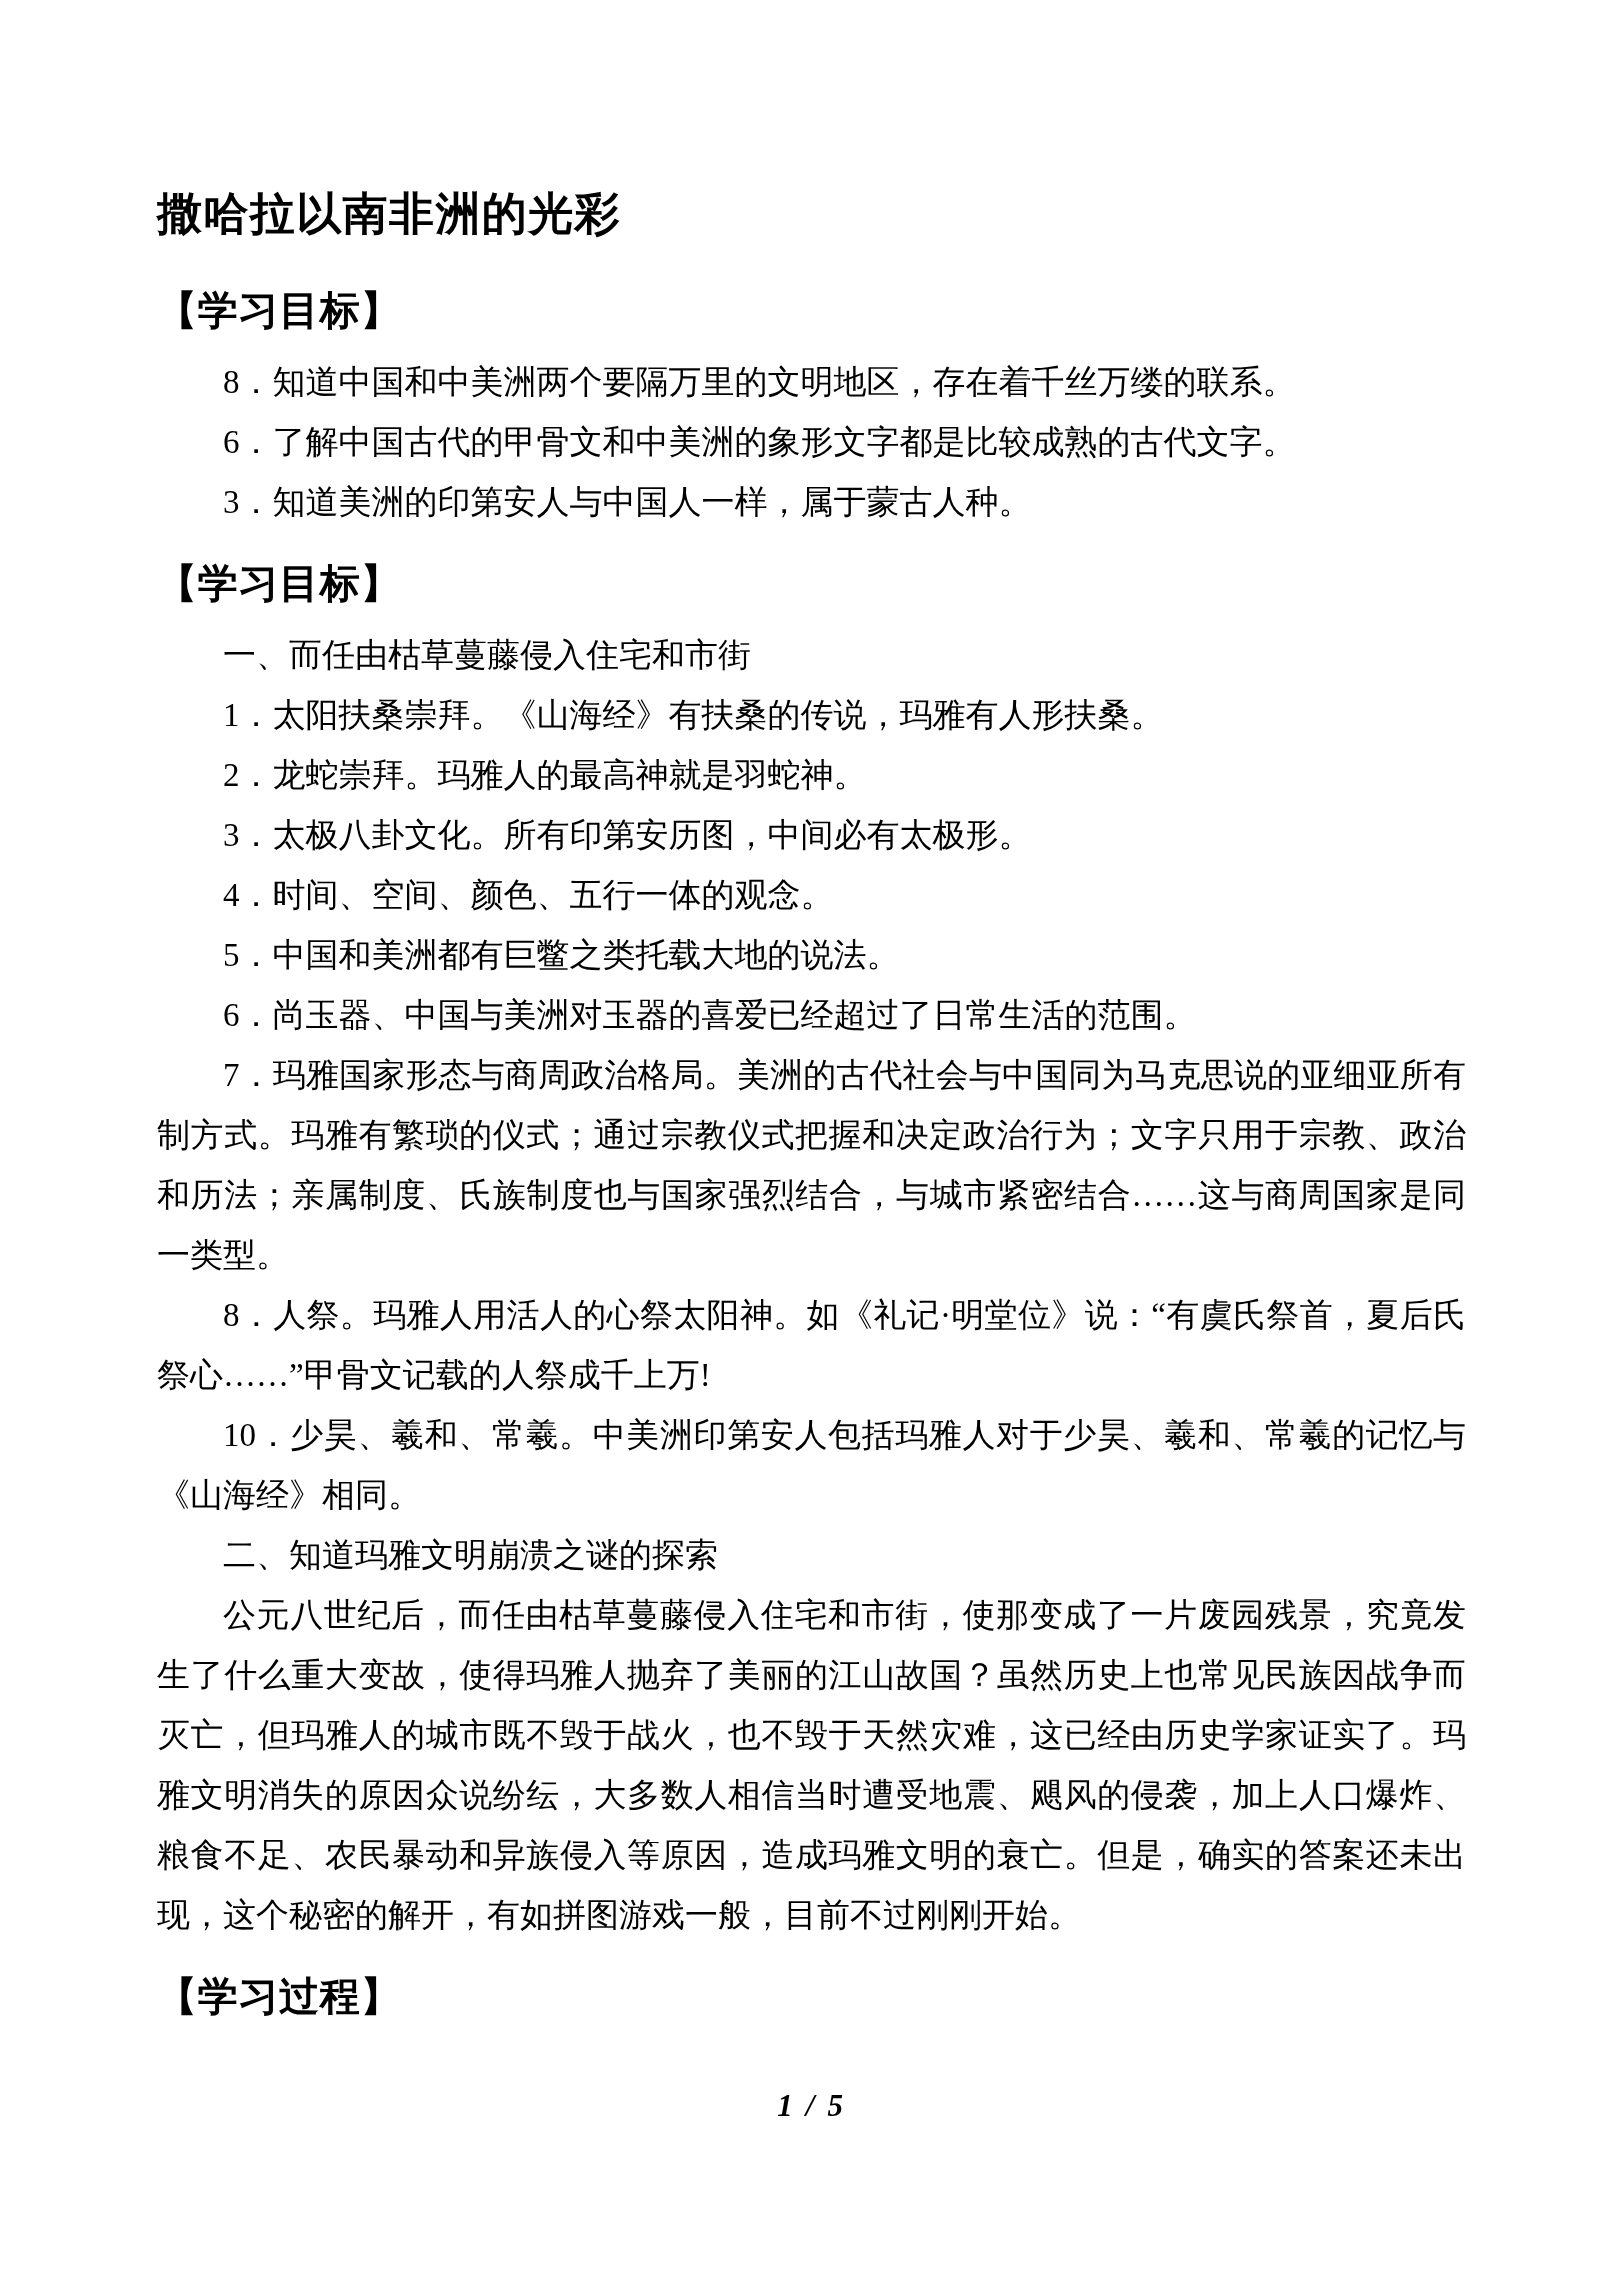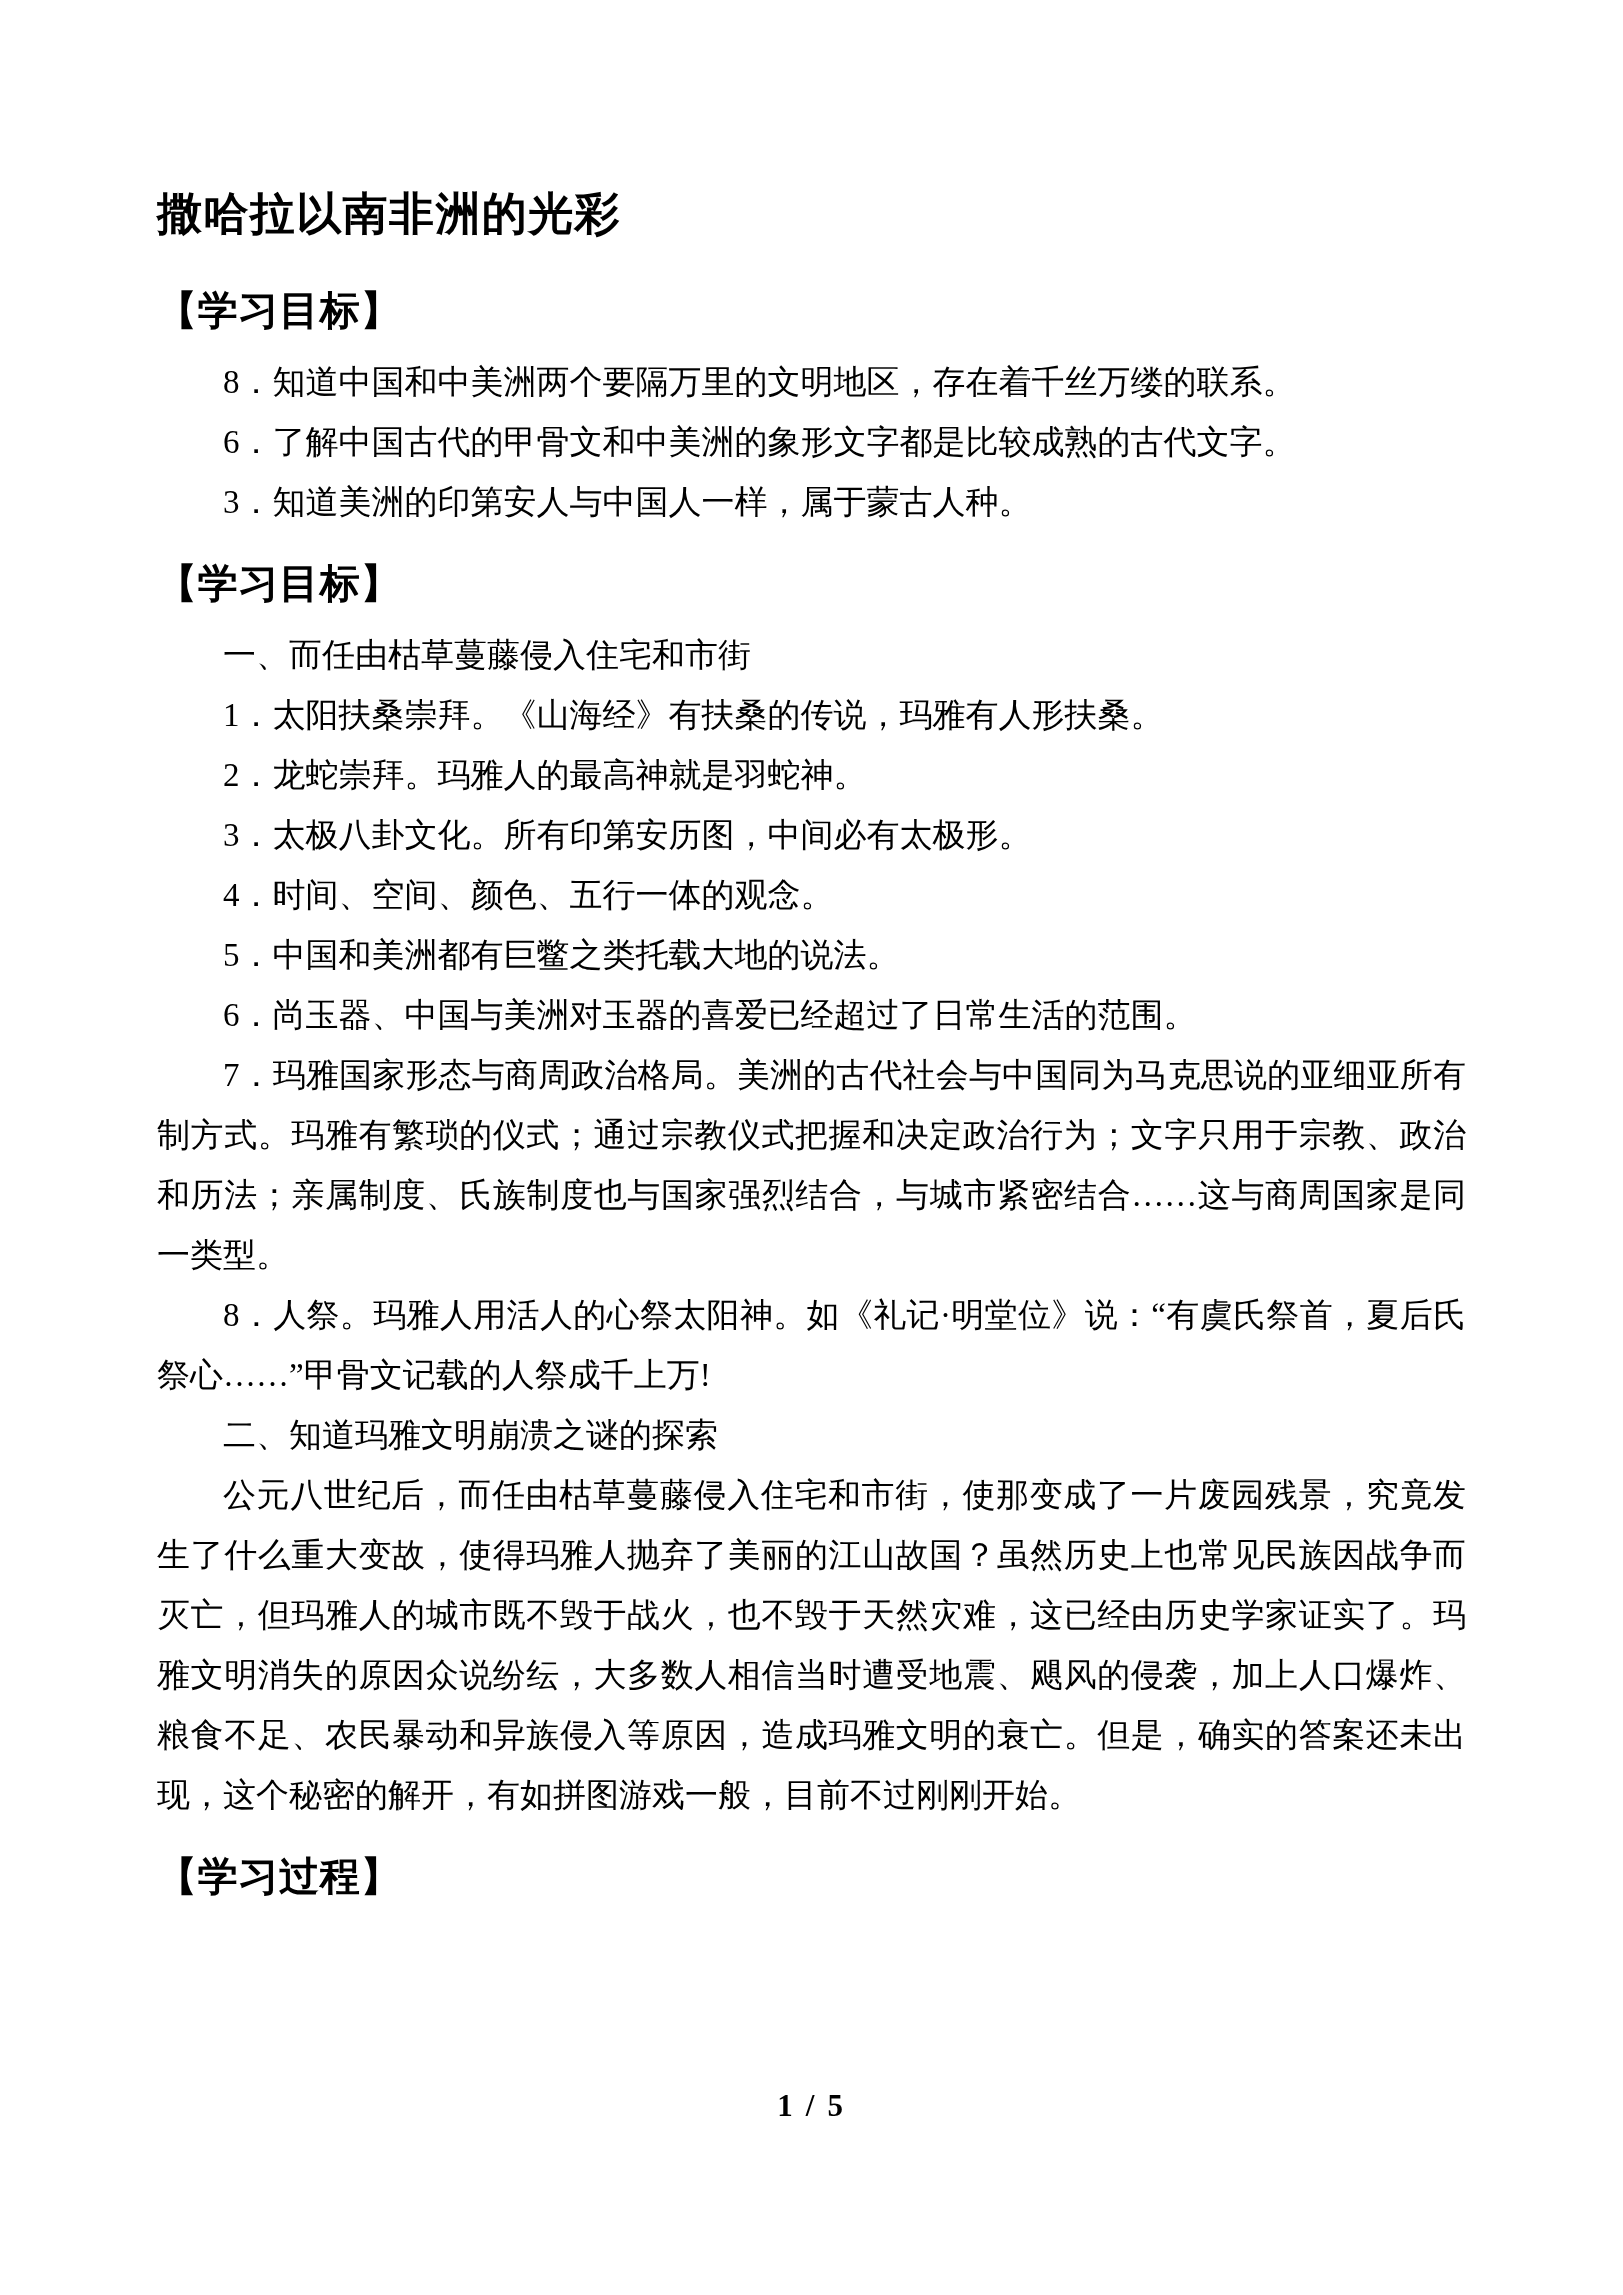--- a/index.html
+++ b/index.html
@@ -88,6 +88,7 @@
           <p class="body-par">6．尚玉器、中国与美洲对玉器的喜爱已经超过了日常生活的范围。</p>
           <p class="body-par">7．玛雅国家形态与商周政治格局。美洲的古代社会与中国同为马克思说的亚细亚所有制方式。玛雅有繁琐的仪式；通过宗教仪式把握和决定政治行为；文字只用于宗教、政治和历法；亲属制度、氏族制度也与国家强烈结合，与城市紧密结合……这与商周国家是同一类型。</p>
           <p class="body-par">8．人祭。玛雅人用活人的心祭太阳神。如《礼记·明堂位》说：“有虞氏祭首，夏后氏祭心……”甲骨文记载的人祭成千上万!</p>
+          <p class="body-par">10．少昊、羲和、常羲。中美洲印第安人包括玛雅人对于少昊、羲和、常羲的记忆与《山海经》相同。</p>
           <p class="body-par">二、知道玛雅文明崩溃之谜的探索</p>
           <p class="body-par">公元八世纪后，而任由枯草蔓藤侵入住宅和市街，使那变成了一片废园残景，究竟发生了什么重大变故，使得玛雅人抛弃了美丽的江山故国？虽然历史上也常见民族因战争而灭亡，但玛雅人的城市既不毁于战火，也不毁于天然灾难，这已经由历史学家证实了。玛雅文明消失的原因众说纷纭，大多数人相信当时遭受地震、飓风的侵袭，加上人口爆炸、粮食不足、农民暴动和异族侵入等原因，造成玛雅文明的衰亡。但是，确实的答案还未出现，这个秘密的解开，有如拼图游戏一般，目前不过刚刚开始。</p>
         </div>

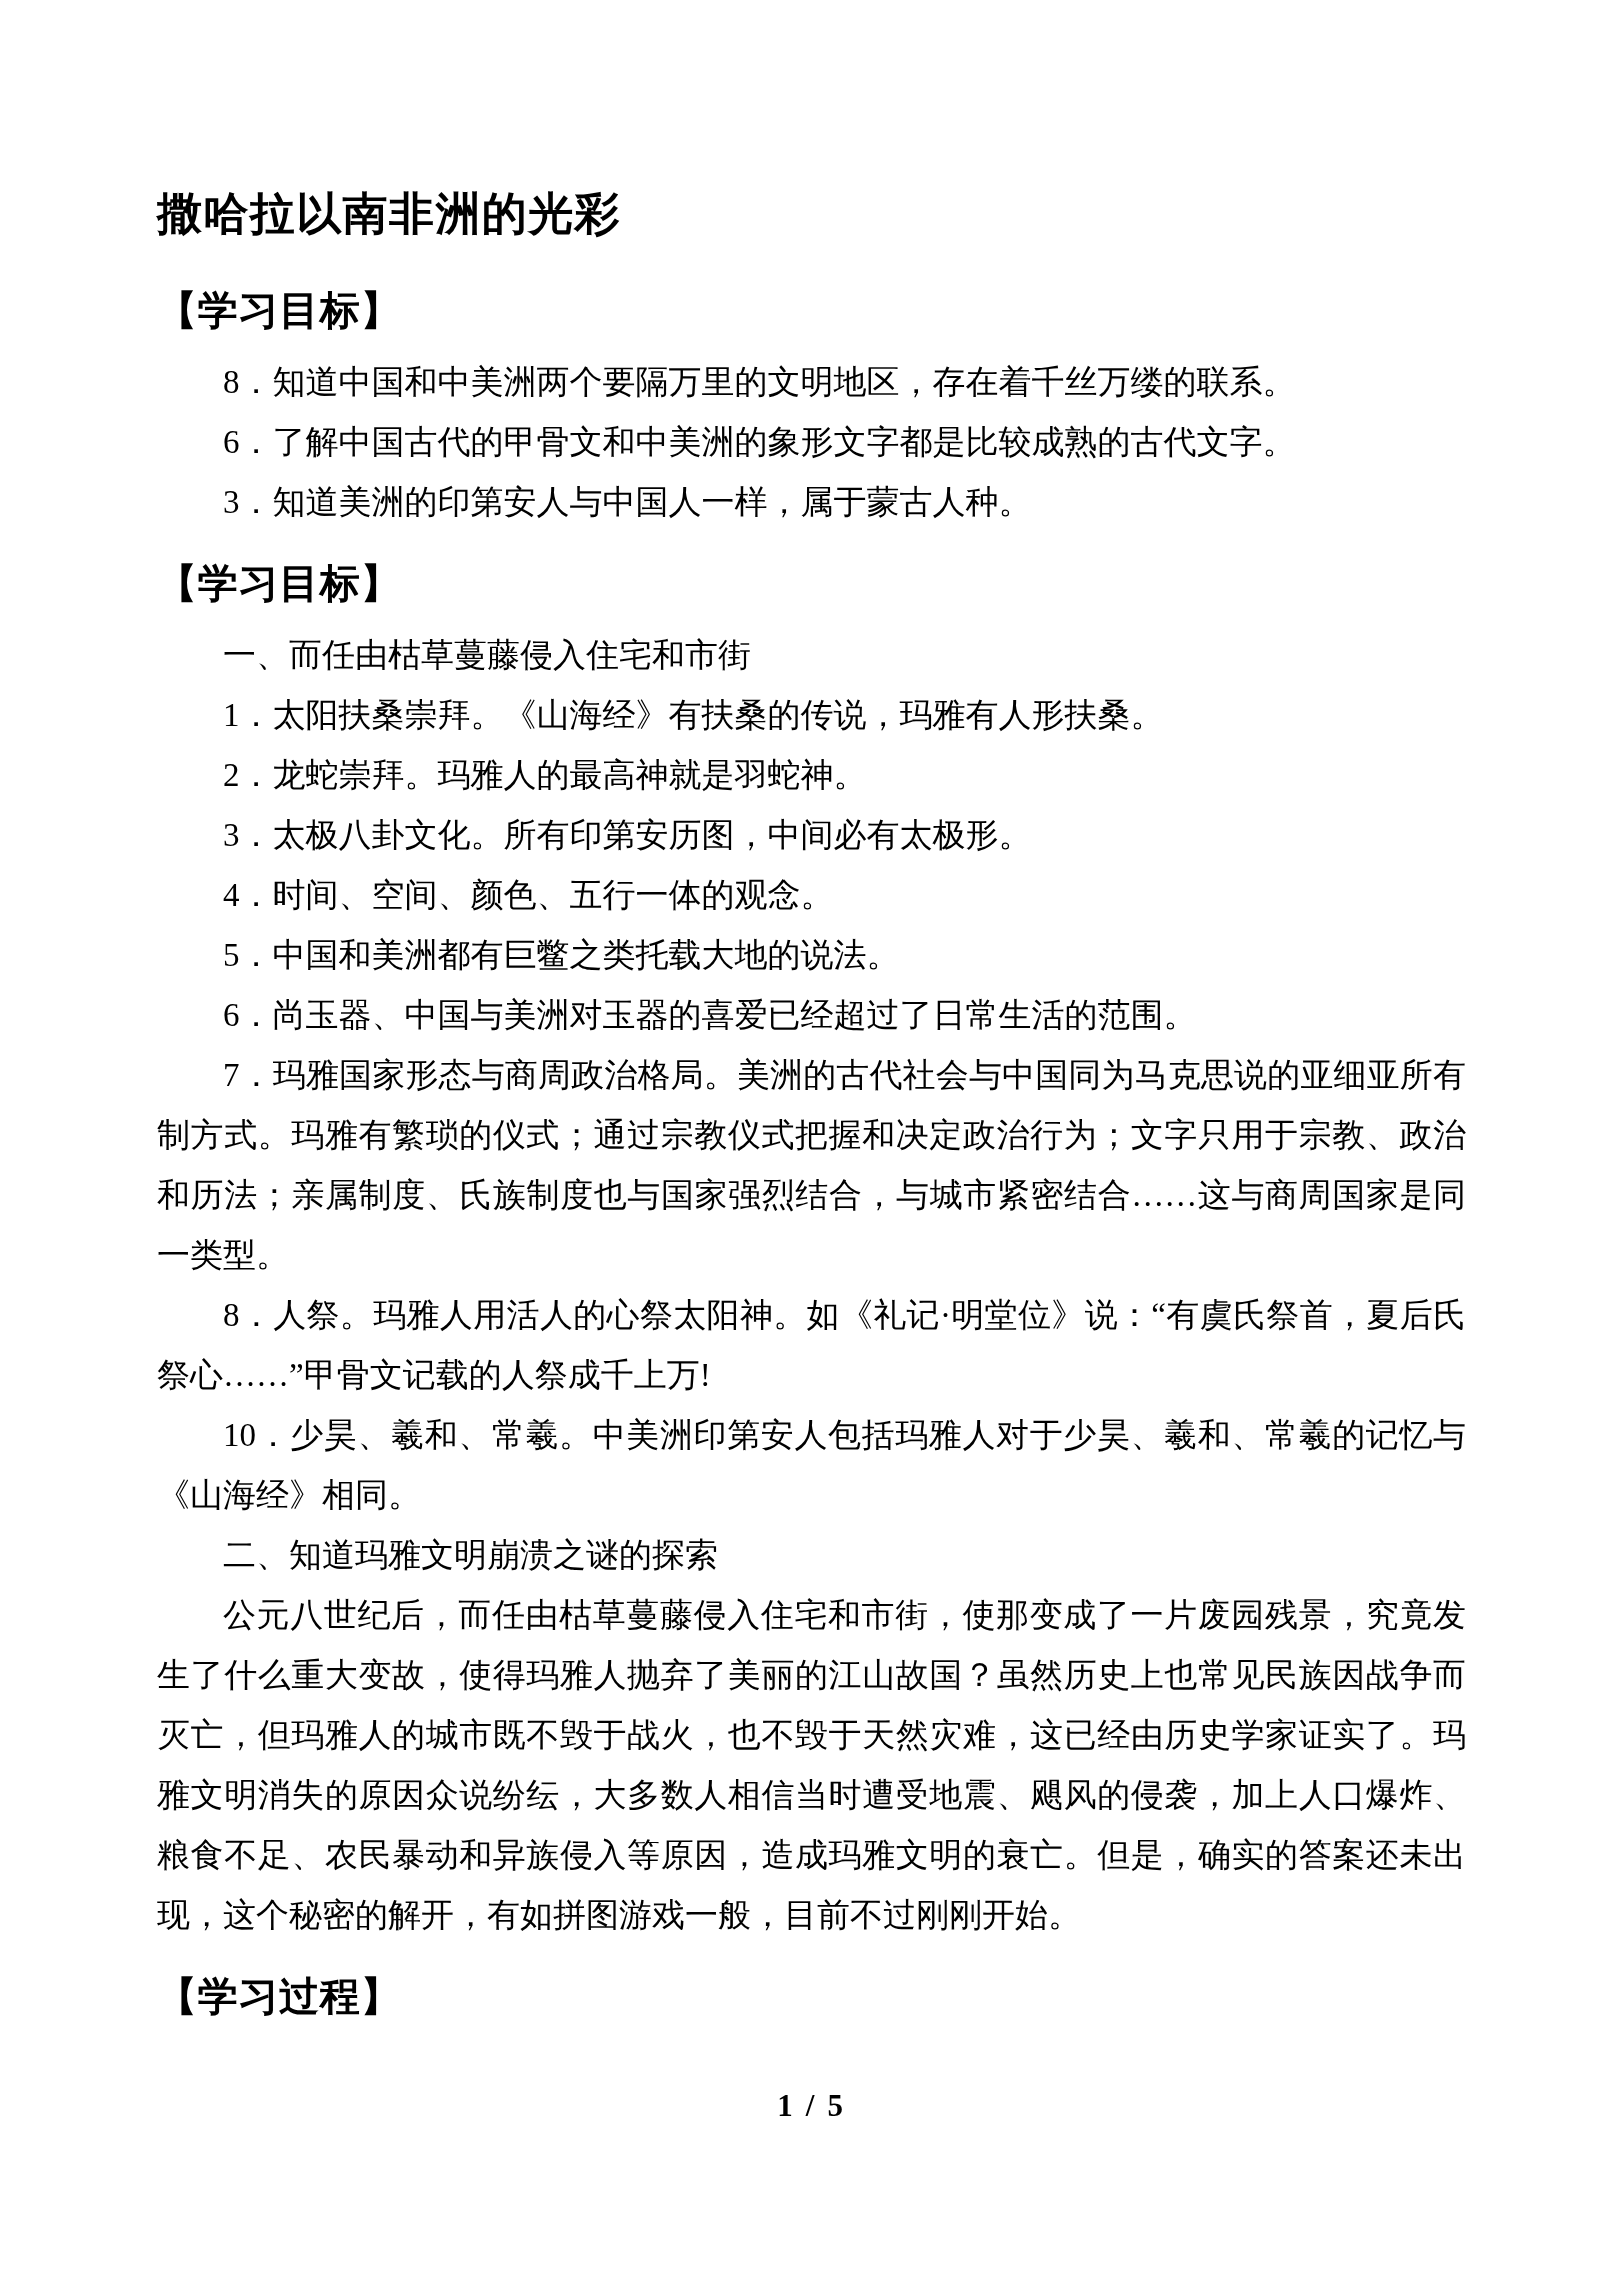--- a/index.html
+++ b/index.html
@@ -57,6 +57,7 @@
     font-size: 31px;
     font-weight: bold;
     letter-spacing: 2.7px;
+    font-style: italic;
   }
 </style>
 </head>

